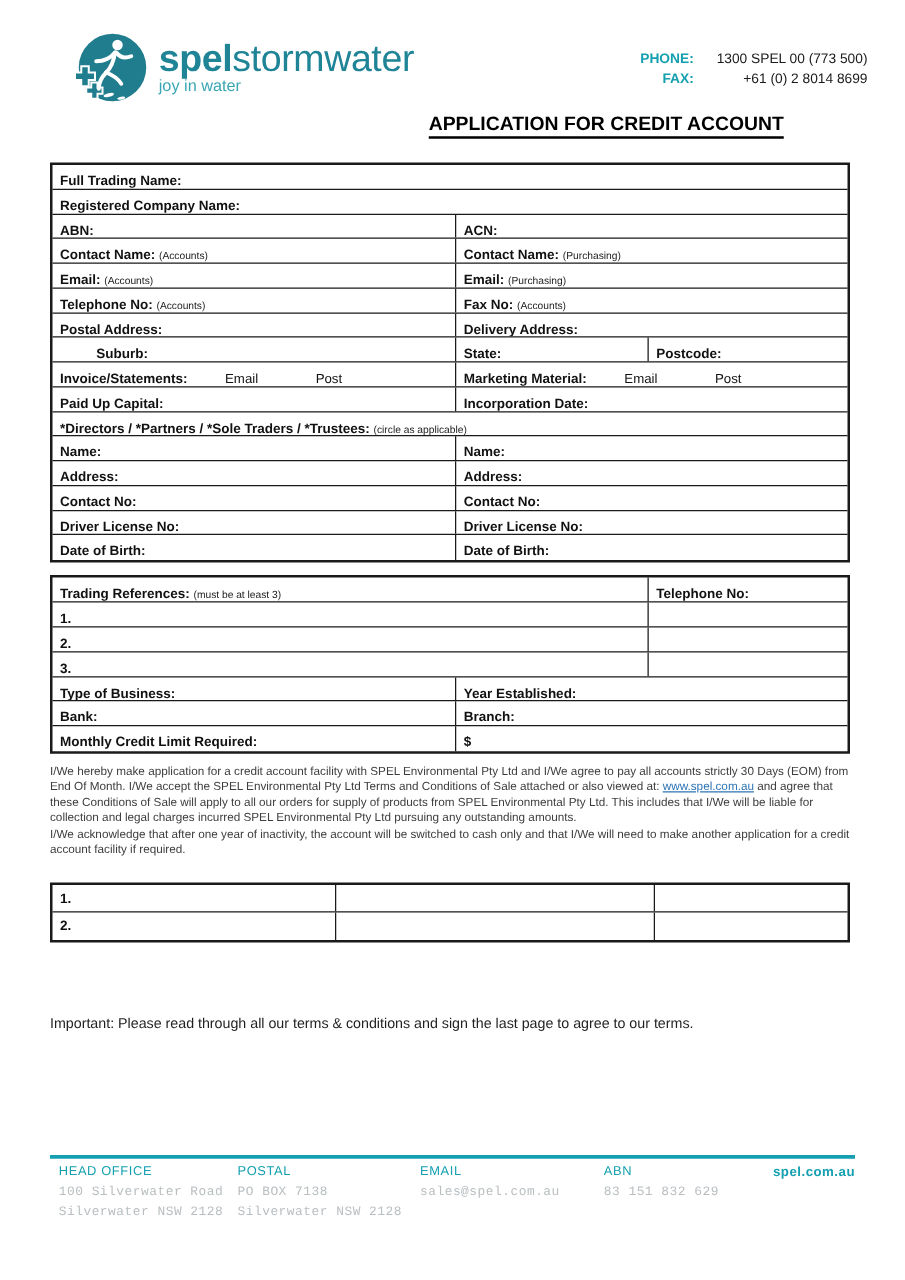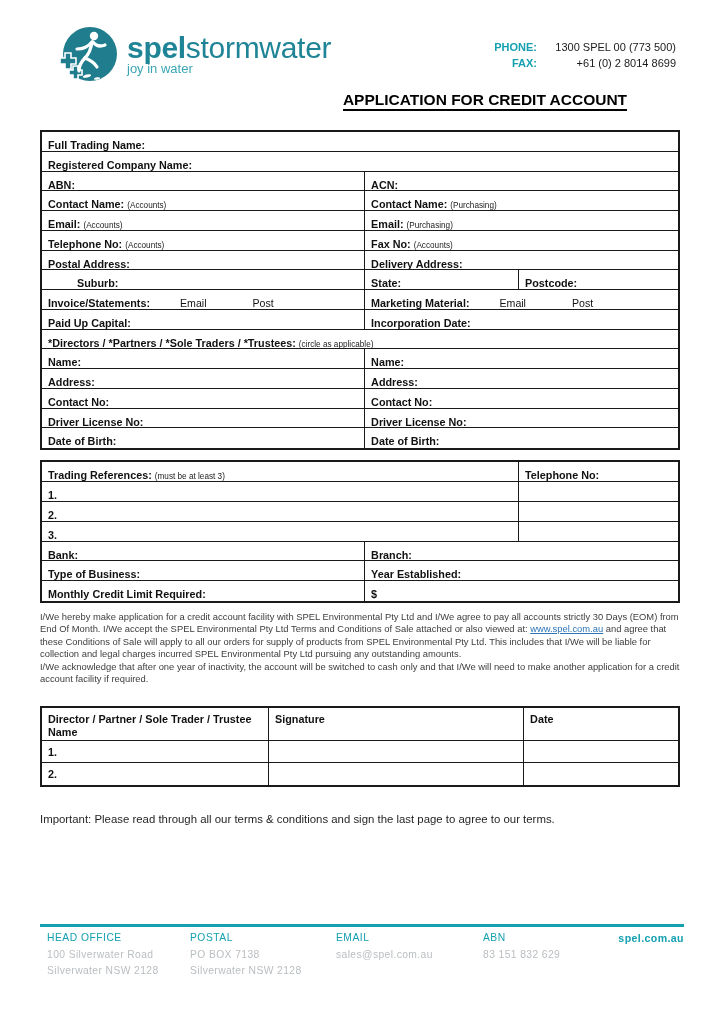--- a/index.html
+++ b/index.html
@@ -12,7 +12,7 @@
   .logo-text .line1{font-size:30px;color:#1e8496;line-height:24px;letter-spacing:-0.3px;}
   .logo-text .line1 .b{font-weight:700;}
   .logo-text .line2{font-size:13px;color:#3aa6b4;line-height:15px;margin-top:1px;}
-  .contact{position:absolute;right:48px;top:41px;display:grid;grid-template-columns:auto auto;column-gap:9px;row-gap:4px;font-size:11px;}
+  .contact{position:absolute;right:30px;top:41px;display:grid;grid-template-columns:auto auto;column-gap:9px;row-gap:4px;font-size:11px;}
   .contact .clabel{font-weight:700;color:#14a0b0;text-align:right;}
   .contact .cvalue{color:#1a1a1a;text-align:right;min-width:130px;}
   

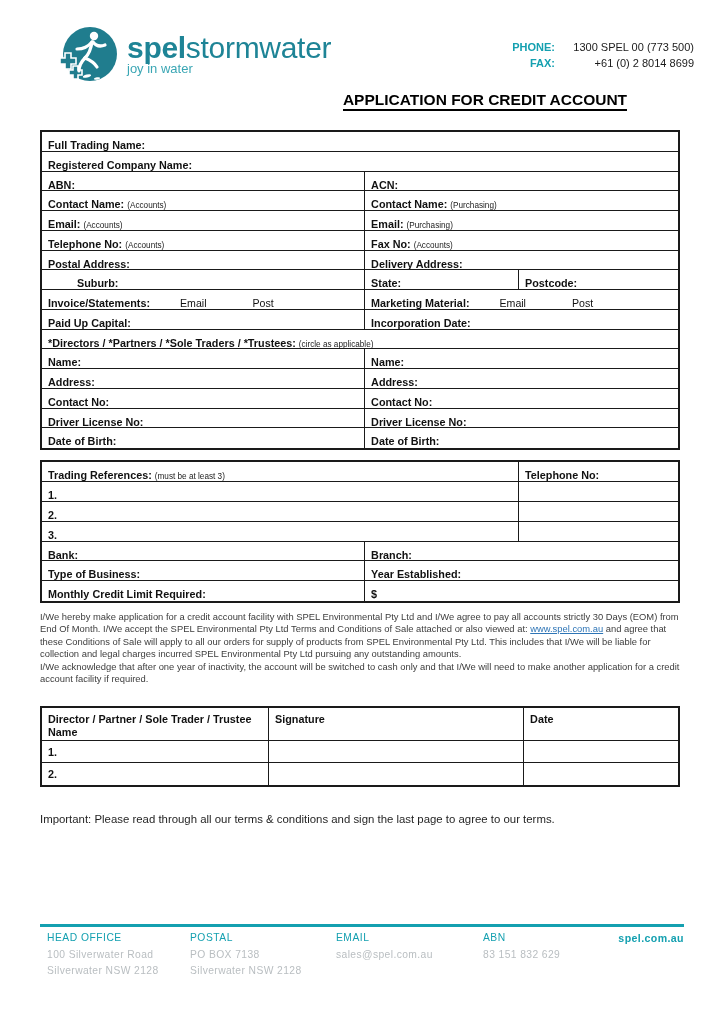--- a/index.html
+++ b/index.html
@@ -171,12 +171,12 @@
       <div class="cell wTel"></div>
     </div>
     <div class="row">
+      <div class="cell w51"><span class="lbl">Type of Business:</span></div>
+      <div class="cell w49"><span class="lbl">Year Established:</span></div>
+    </div>
+    <div class="row">
       <div class="cell w51"><span class="lbl">Bank:</span></div>
       <div class="cell w49"><span class="lbl">Branch:</span></div>
-    </div>
-    <div class="row">
-      <div class="cell w51"><span class="lbl">Type of Business:</span></div>
-      <div class="cell w49"><span class="lbl">Year Established:</span></div>
     </div>
     <div class="row">
       <div class="cell w51"><span class="lbl">Monthly Credit Limit Required:</span></div>

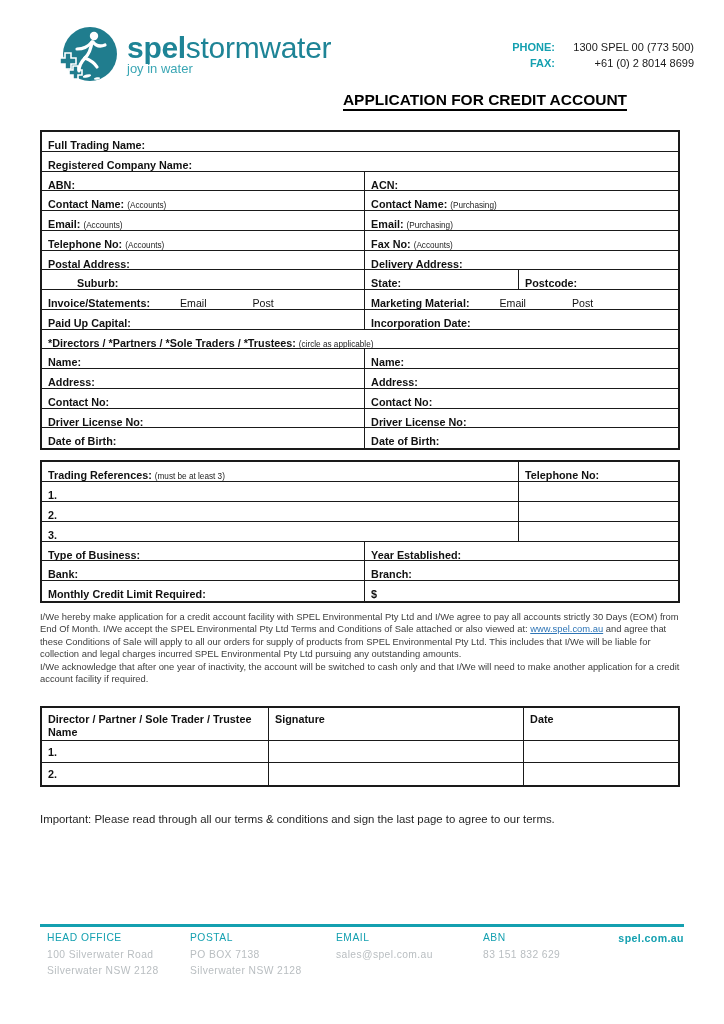--- a/index.html
+++ b/index.html
@@ -190,11 +190,6 @@
   </div>
 
   <div class="tbl t3" style="top:706px;">
-    <div class="row hdr">
-      <div class="cell s1"><span class="lbl">Director / Partner / Sole Trader / Trustee</span><br><span class="lbl">Name</span></div>
-      <div class="cell s2"><span class="lbl">Signature</span></div>
-      <div class="cell s3"><span class="lbl">Date</span></div>
-    </div>
     <div class="row">
       <div class="cell s1"><span class="lbl">1.</span></div>
       <div class="cell s2"></div>

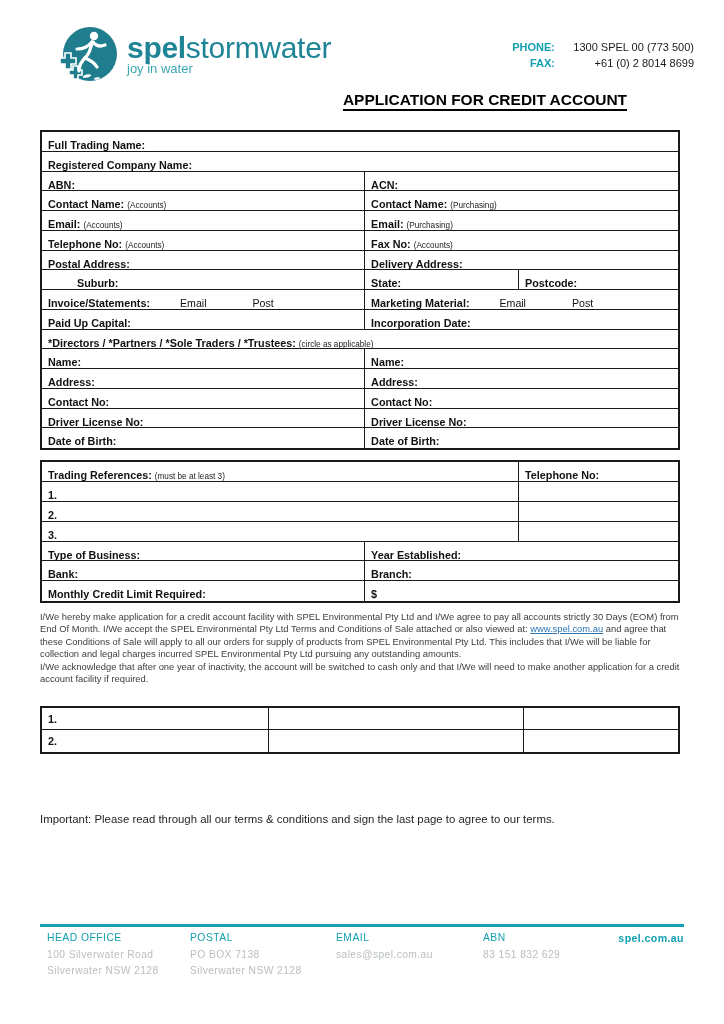--- a/index.html
+++ b/index.html
@@ -47,7 +47,7 @@
   .footer-line{position:absolute;left:40px;top:924px;width:644px;height:3px;background:#14a0b0;}
   .fcol{position:absolute;top:932px;font-size:10.3px;letter-spacing:0.4px;}
   .fcol .fhead{font-weight:400;color:#14a0b0;margin-bottom:4px;letter-spacing:0.5px;}
-  .fcol .fbody{color:#b9bec1;line-height:15.5px;}
+  .fcol .fbody{color:#b9bec1;line-height:15.5px;font-family:Liberation Mono, monospace;}
   .fweb{position:absolute;top:932px;right:40px;font-size:10.6px;font-weight:700;color:#14a0b0;letter-spacing:0.4px;}
 </style>
 </head>

